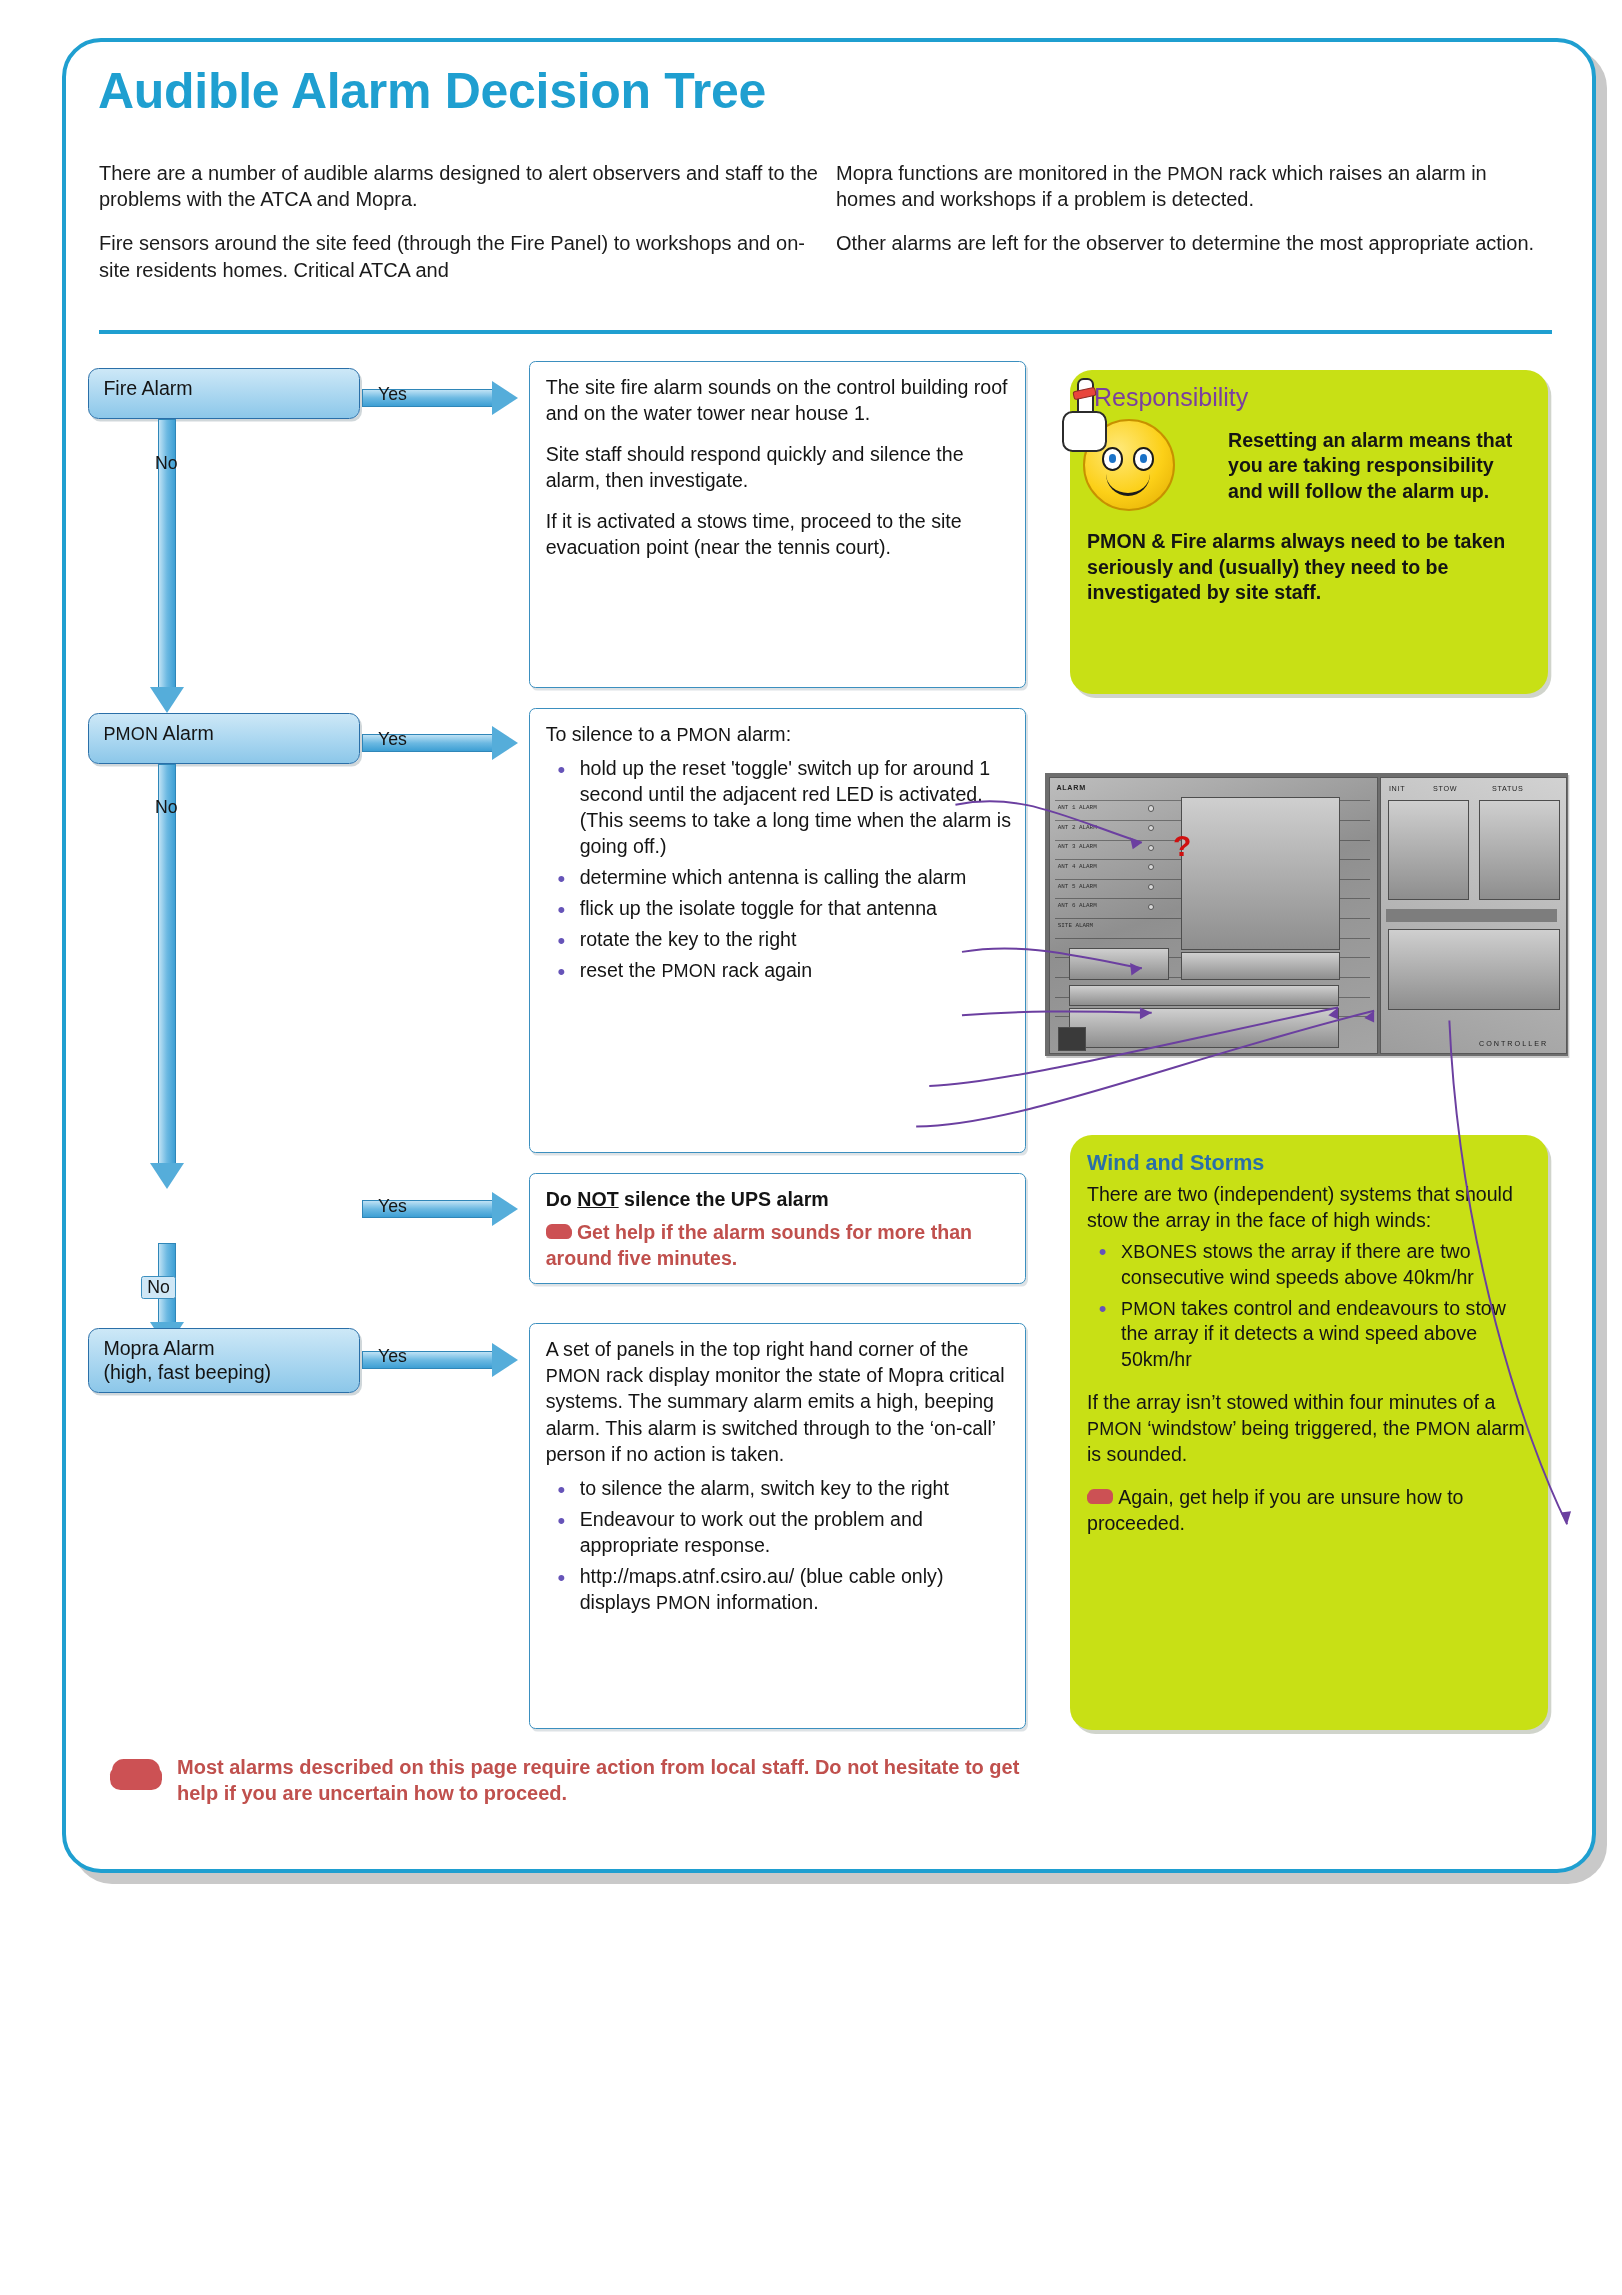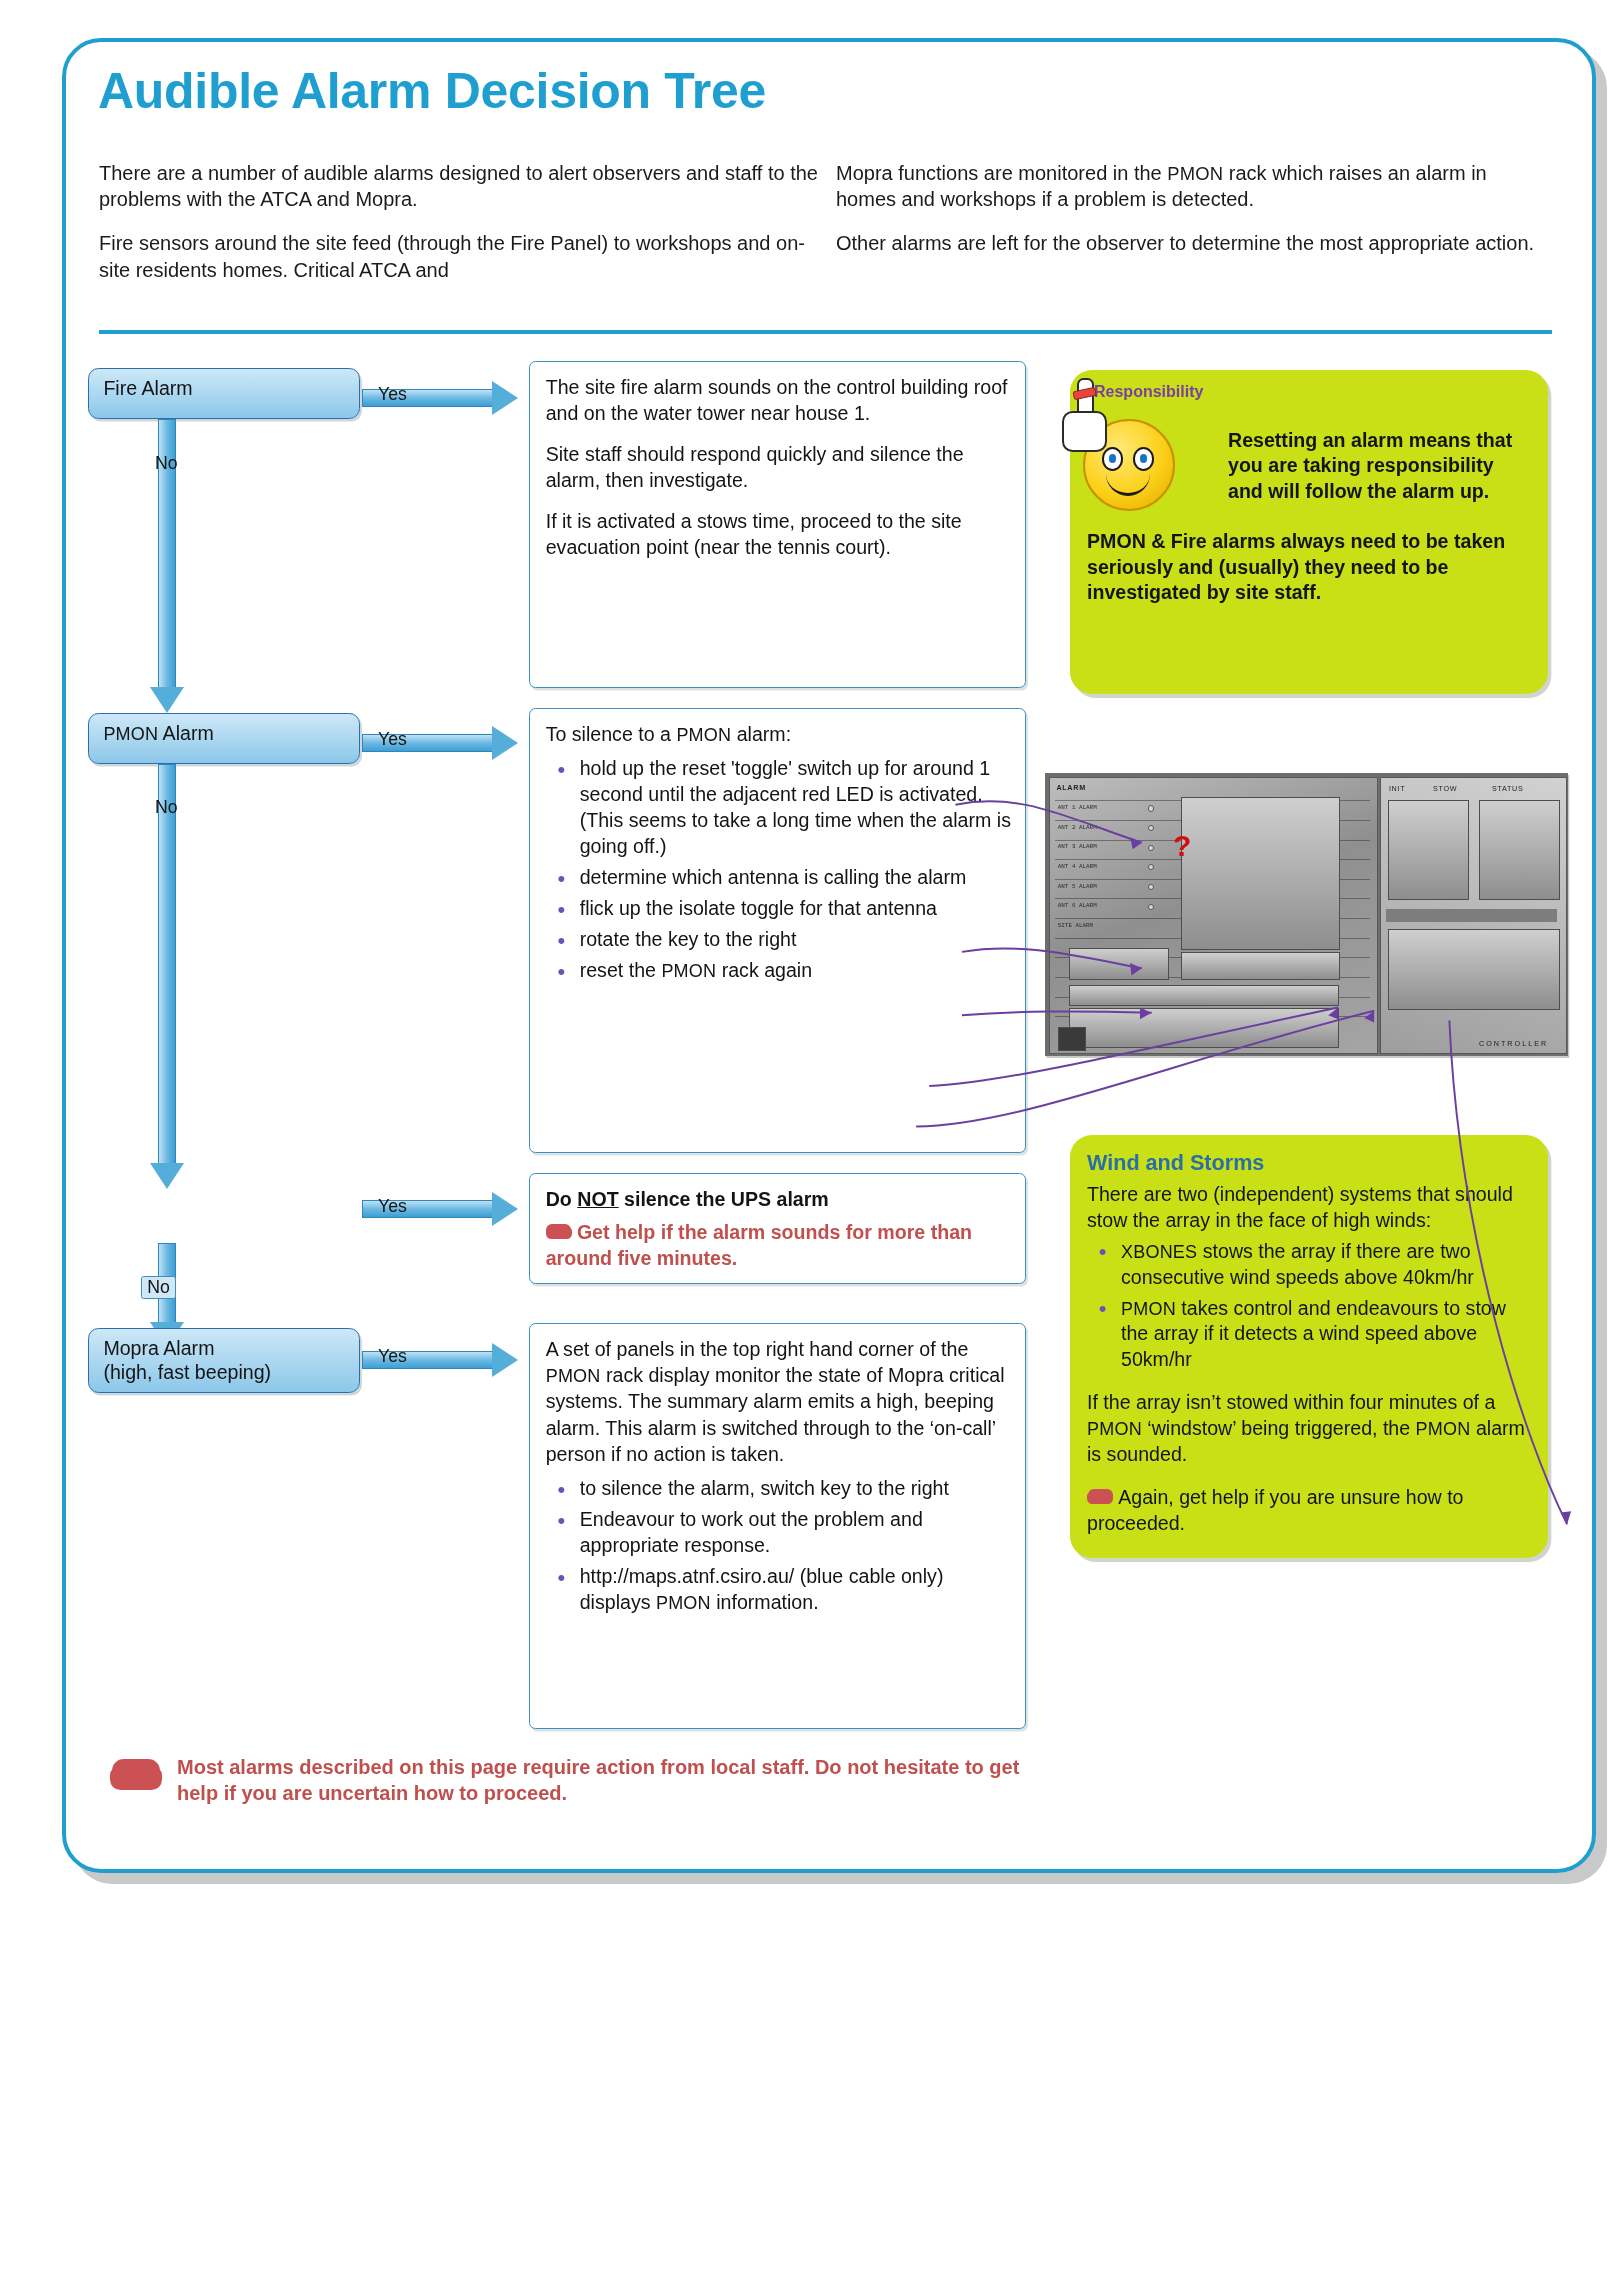--- a/index.html
+++ b/index.html
@@ -191,8 +191,8 @@
   .resp-title {
     position: absolute;
     left: 1094px; top: 383px;
-    font-size: 16px;
-    font-weight: bold;
+    font-size: 25px;
+    font-weight: normal;
     color: #7a3fa0;
   }
 

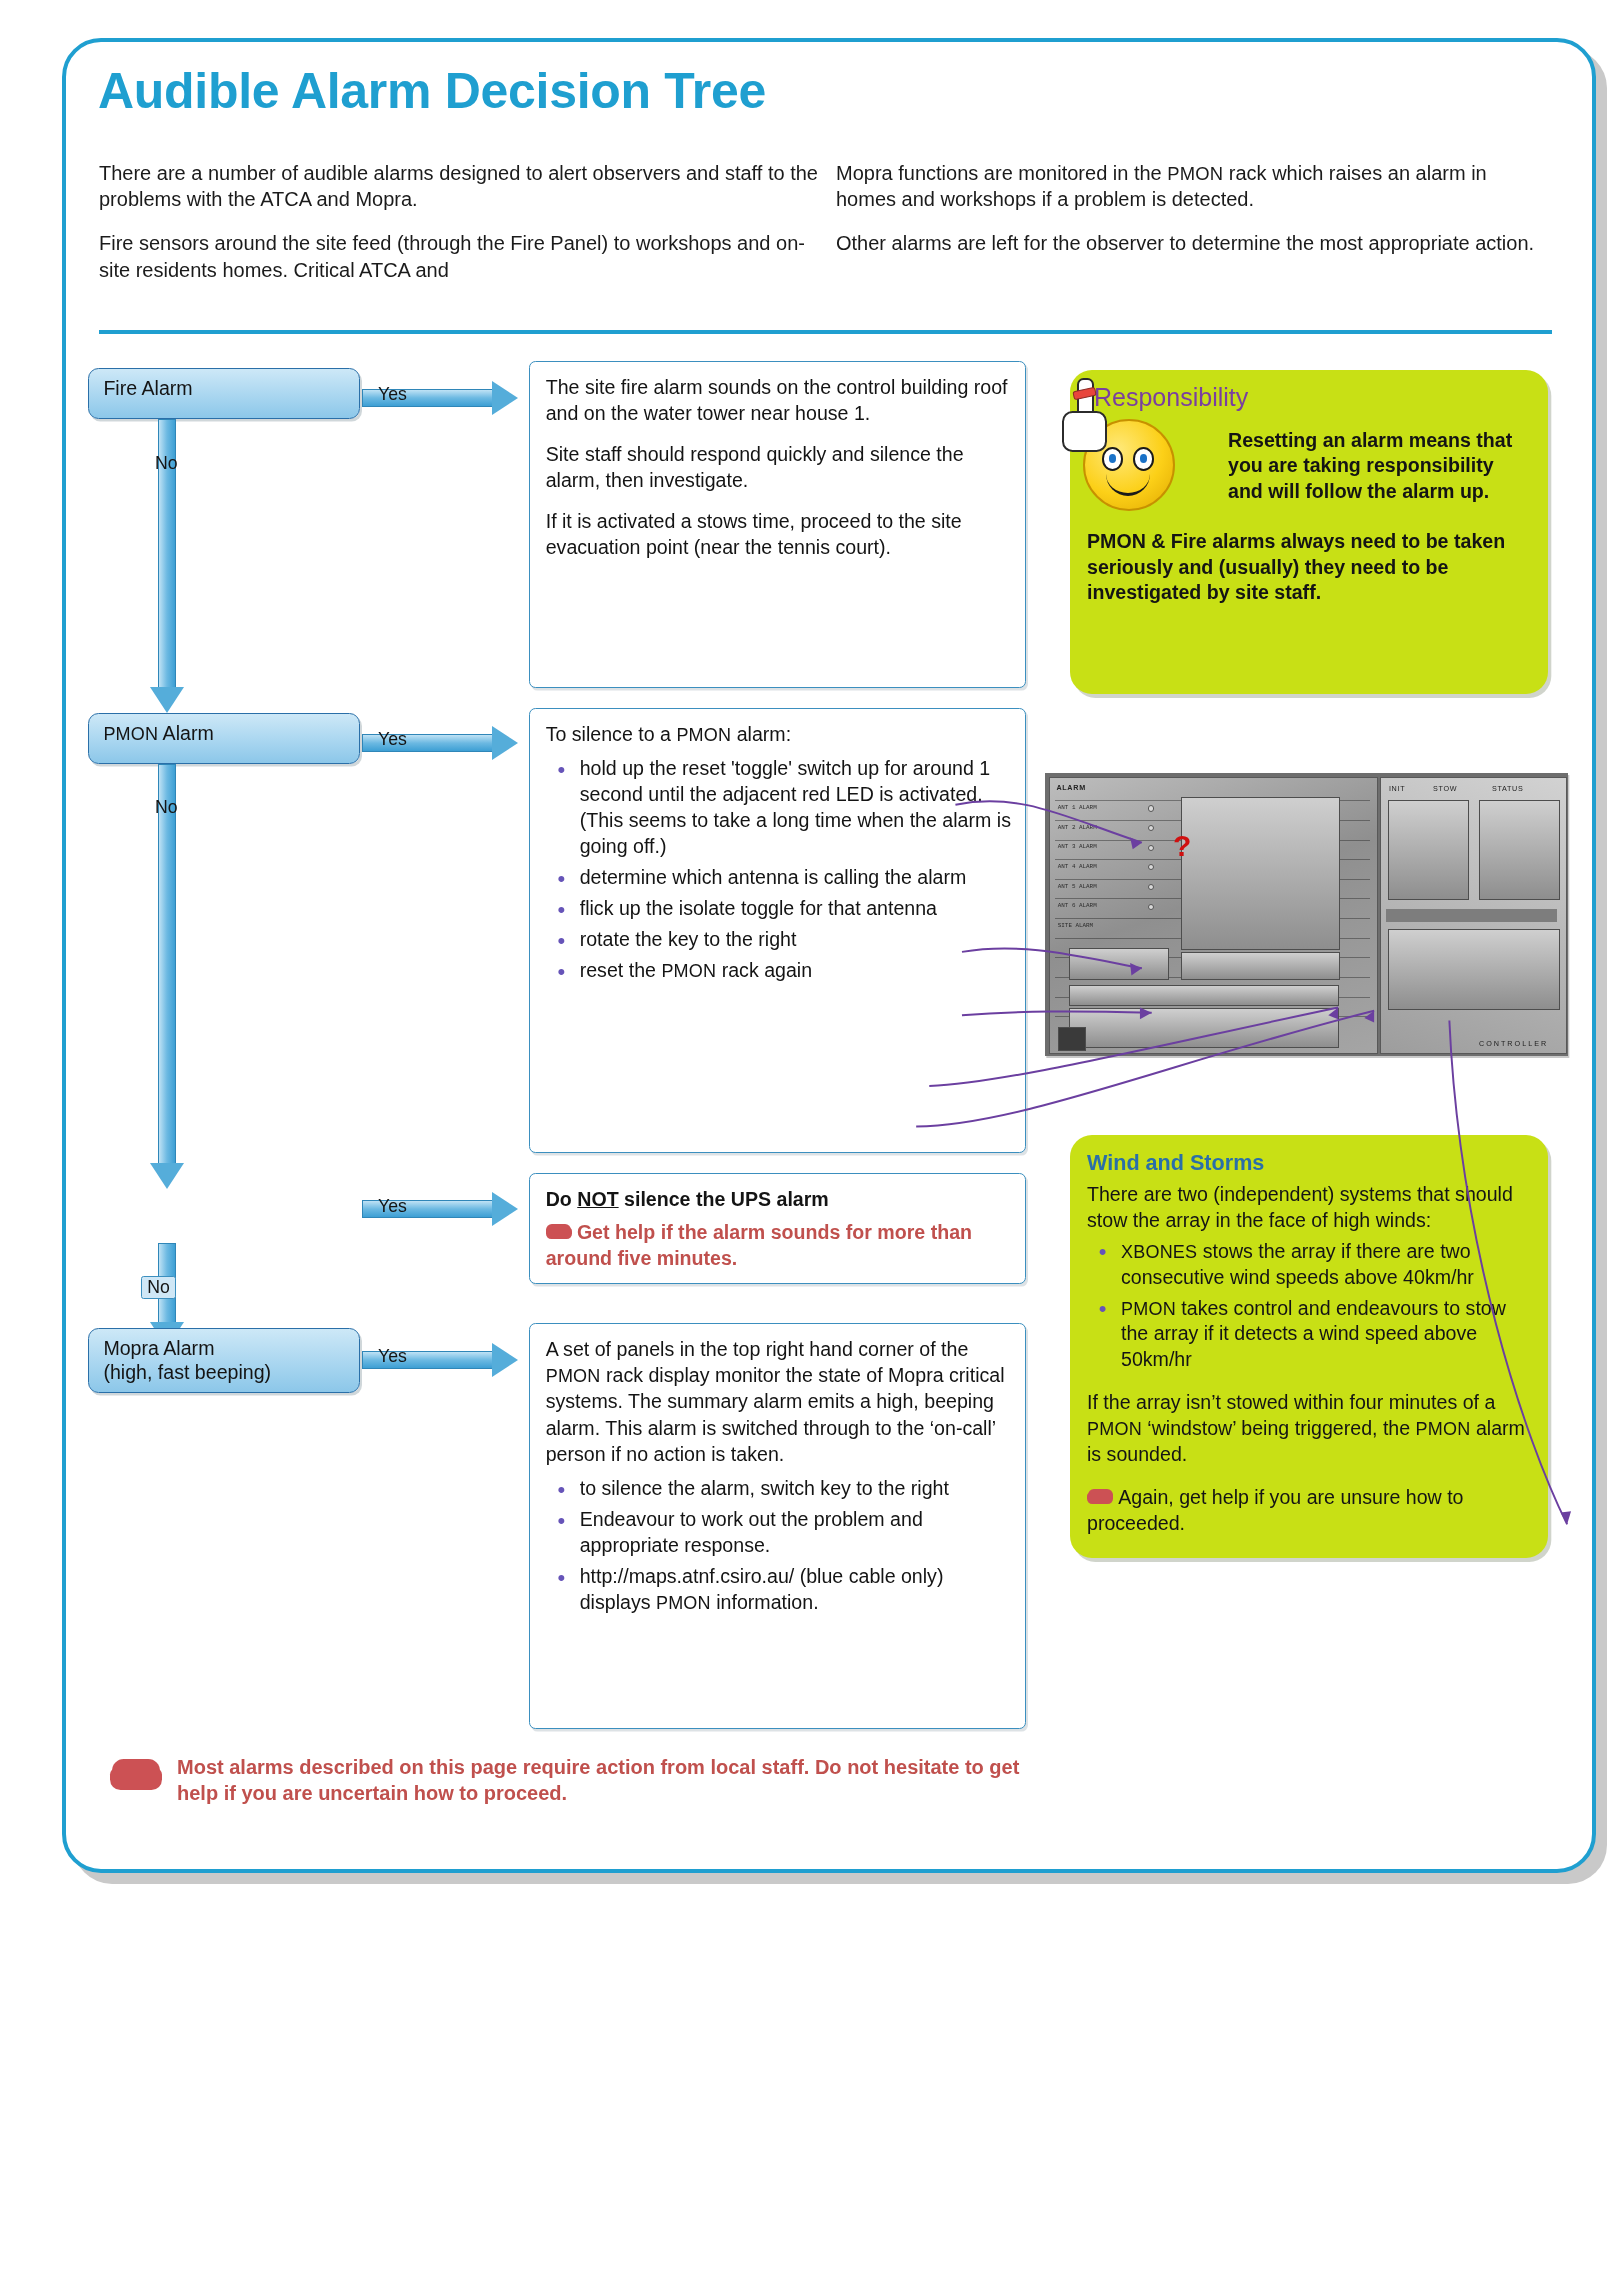--- a/index.html
+++ b/index.html
@@ -551,7 +551,7 @@
     </ul>
   </div>
 
-  <div class="callout" style="left:1070px; top:1135px; width:478px; height:423px;">
+  <div class="callout" style="left:1070px; top:1135px; width:478px; height:595px;">
     <h3>Wind and Storms</h3>
     <p style="margin-bottom:5.2px;">There are two (independent) systems that should stow the array in the face of high winds:</p>
     <ul class="bullets">

